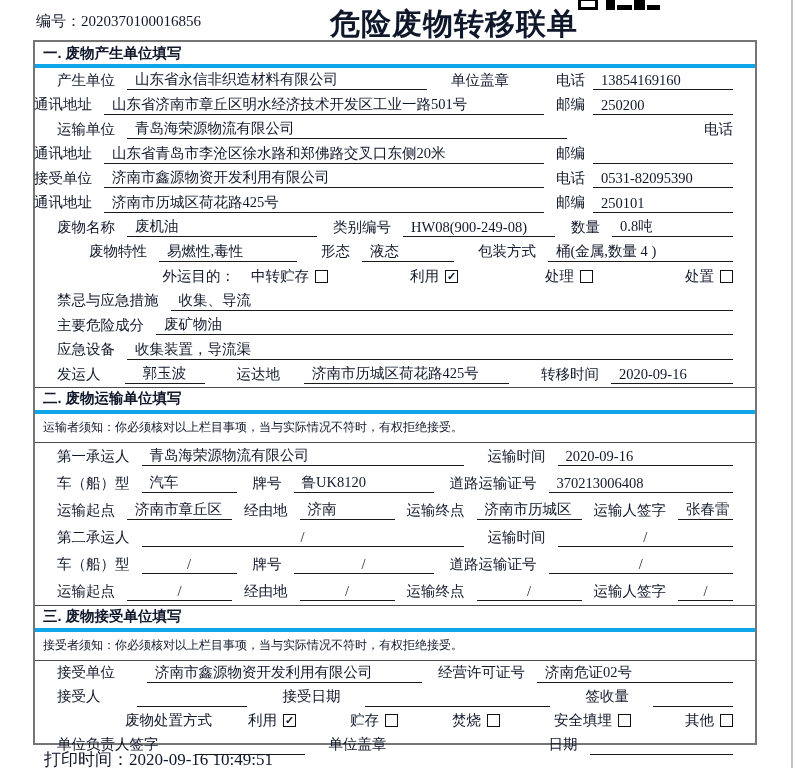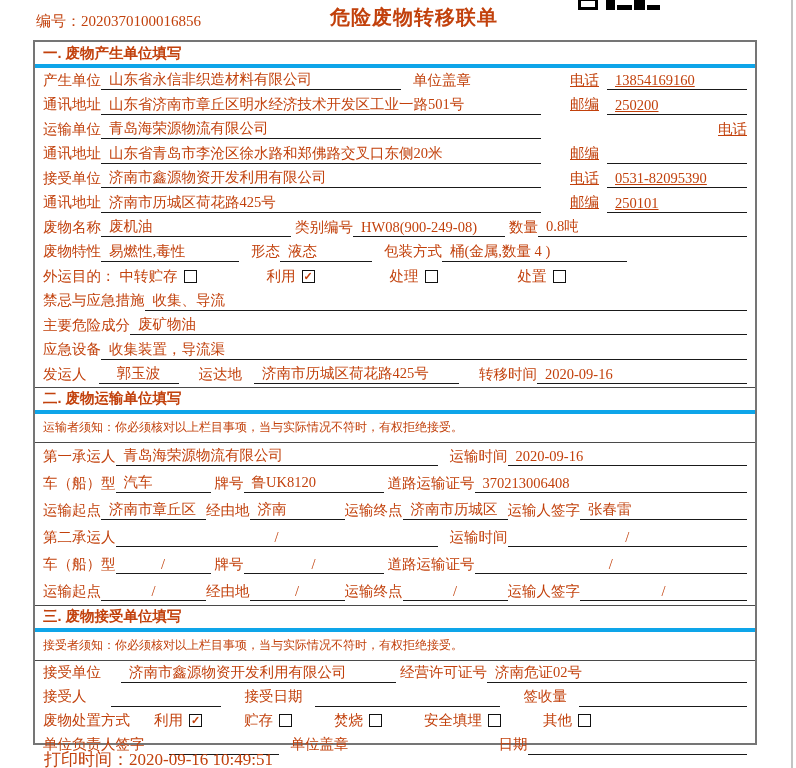--- a/index.html
+++ b/index.html
@@ -4,7 +4,7 @@
 <style>
   html,body{margin:0;padding:0;background:#fff;}
   .sheet{position:relative;width:796px;height:768px;background:#fff;overflow:hidden;
-         font-family:"Liberation Serif","DejaVu Serif",serif;color:#c2410c;}
+         font-family:"Liberation Serif","DejaVu Serif",serif;color:#0f172a;}
   .serial{position:absolute;left:36px;top:12px;font-size:15px;white-space:nowrap;}
   .doc-title{position:absolute;left:330px;top:4px;font-size:20px;font-weight:bold;
              font-family:Liberation Serif, serif;letter-spacing:1px;white-space:nowrap;}

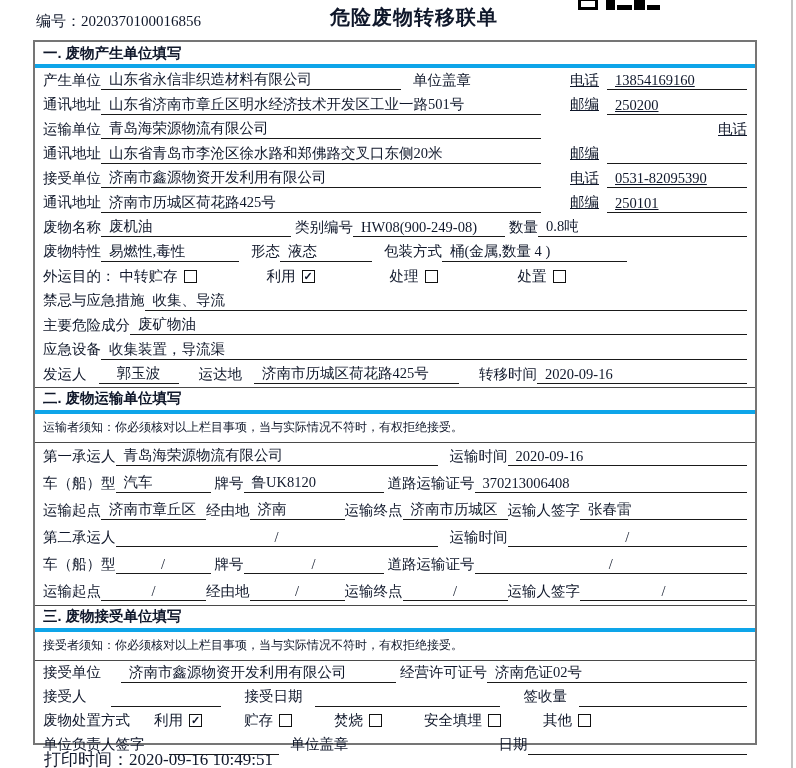--- a/index.html
+++ b/index.html
@@ -6,7 +6,7 @@
   .sheet{position:relative;width:796px;height:768px;background:#fff;overflow:hidden;
          font-family:"Liberation Serif","DejaVu Serif",serif;color:#0f172a;}
   .serial{position:absolute;left:36px;top:12px;font-size:15px;white-space:nowrap;}
-  .doc-title{position:absolute;left:330px;top:4px;font-size:20px;font-weight:bold;
+  .doc-title{position:absolute;left:330px;top:4px;font-size:30px;font-weight:bold;
              font-family:Liberation Serif, serif;letter-spacing:1px;white-space:nowrap;}
   .qr{position:absolute;left:578px;top:0;width:82px;height:11px;}
   .qr i{position:absolute;background:#000;}

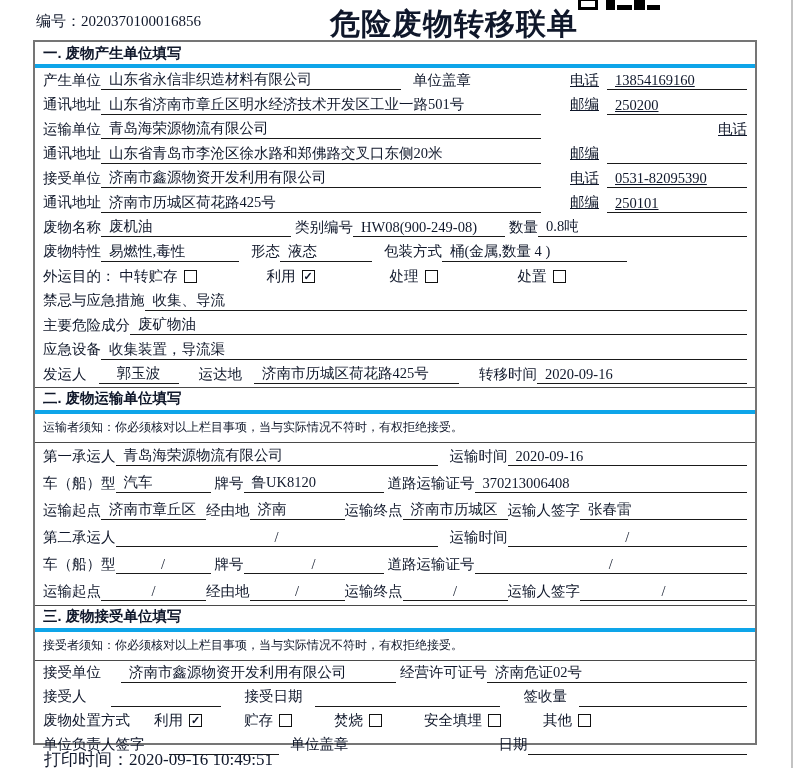--- a/index.html
+++ b/index.html
@@ -23,7 +23,7 @@
   .sec-header{font-family:"Liberation Sans","DejaVu Sans",sans-serif;font-weight:bold;font-size:14.5px;
               padding:0 8px;height:22px;display:flex;align-items:center;border-bottom:4px solid #0ea5e9;}
   .notice-row{font-size:12px;padding:0 8px;display:flex;align-items:center;height:28px;border-bottom:1px solid #4a4a4a;}
-  .frow{display:flex;align-items:center;padding:0 8px;gap:0;font-size:14.5px;white-space:nowrap;}
+  .frow{display:flex;align-items:center;padding:0 22px;gap:12px;font-size:14.5px;white-space:nowrap;justify-content:flex-end;}
   .s1 .frow{height:24.5px;}
   .s2 .frow{height:27px;}
   .s3 .frow{height:24px;}

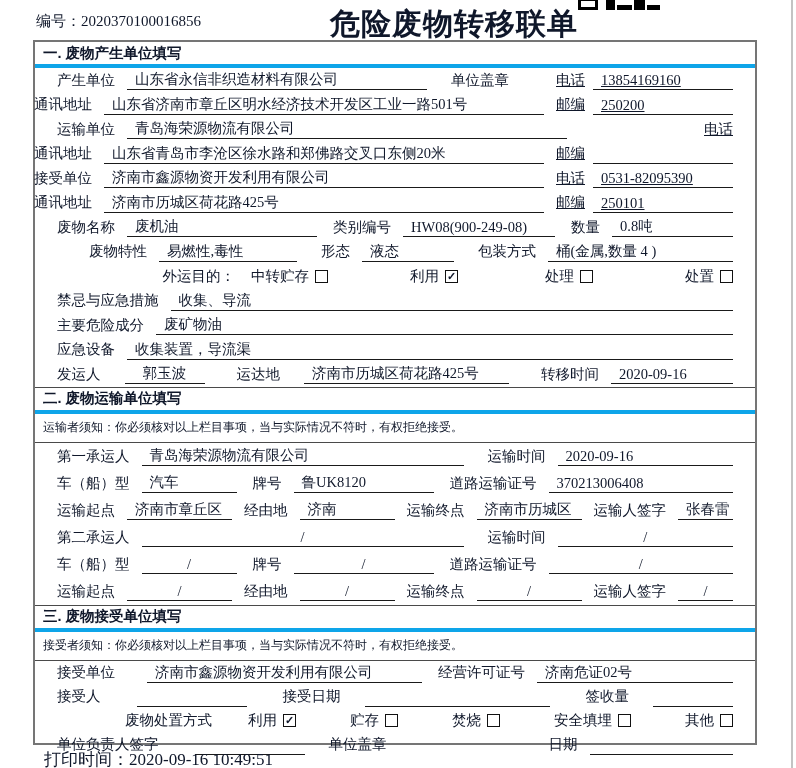--- a/index.html
+++ b/index.html
@@ -32,7 +32,7 @@
       padding:0 0 0 8px;box-sizing:border-box;overflow:hidden;flex:none;}
   .ul.ctr{justify-content:center;padding-left:0;}
   .grow{flex:1 1 auto;}
-  .rgroup{margin-left:auto;display:flex;align-items:center;gap:8px;flex:none;text-decoration:underline;}.w80{width:80px}.w92{width:92px}.w95{width:95px}.w105{width:105px}
+  .rgroup{margin-left:auto;display:flex;align-items:center;gap:8px;flex:none;}.w80{width:80px}.w92{width:92px}.w95{width:95px}.w105{width:105px}
   .w110{width:110px}.w138{width:138px}.w140{width:140px}.w152{width:152px}
   .w185{width:185px}.w190{width:190px}.w205{width:205px}.w275{width:275px}.w300{width:300px}
   .w322{width:322px}.w440{width:440px}

